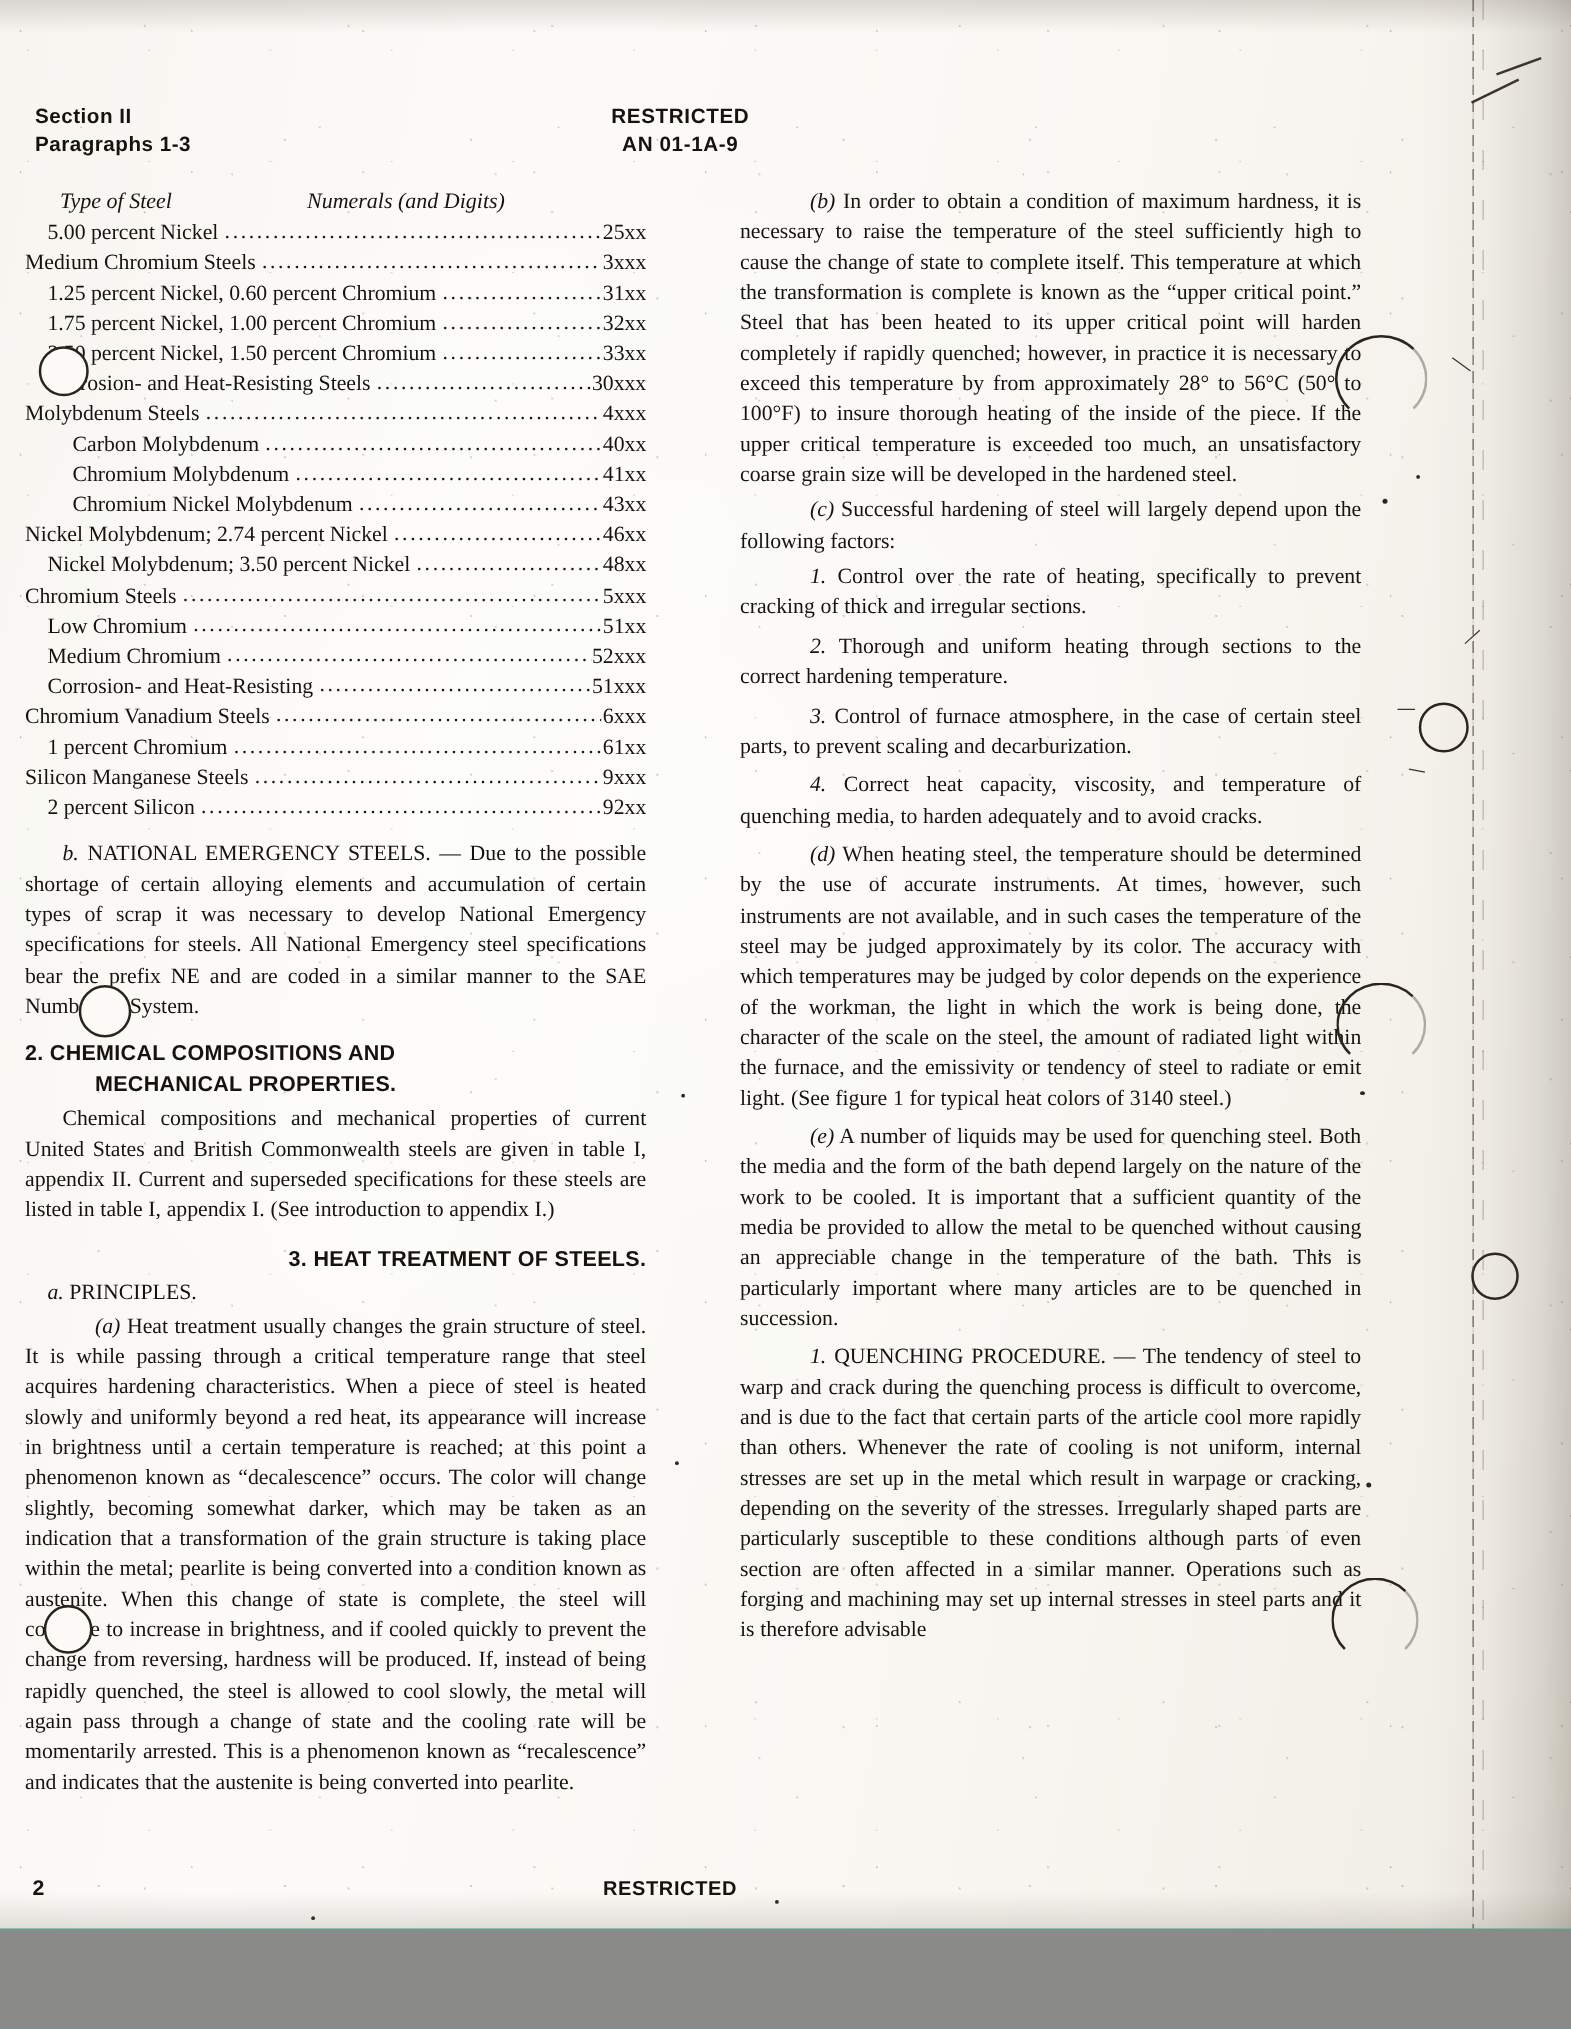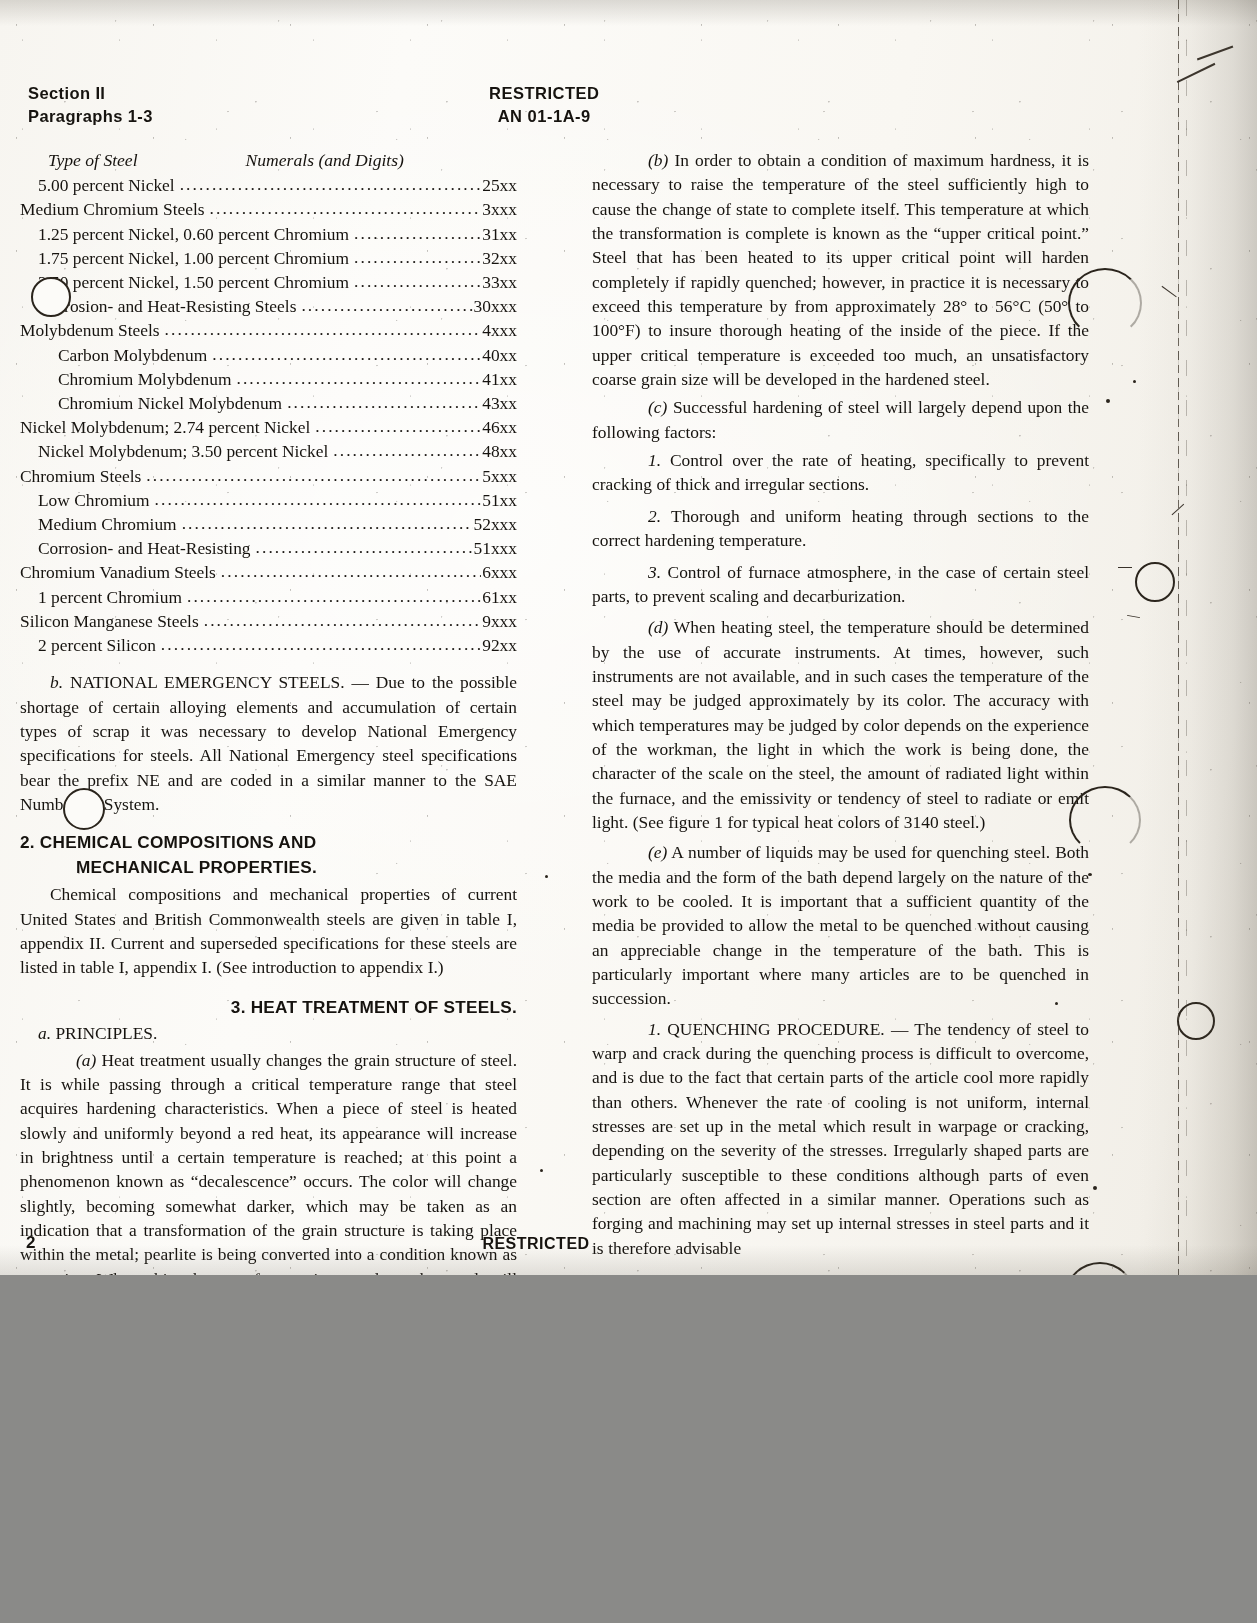--- a/index.html
+++ b/index.html
@@ -5,7 +5,7 @@
   html,body{margin:0;padding:0;background:#8a8a88;}
   .page{
     position:relative;
-    width:1257px;height:1275px;
+    width:1257px;height:1543px;
     background:#14b8a6;
     overflow:hidden;
     font-family:"Liberation Serif",serif;

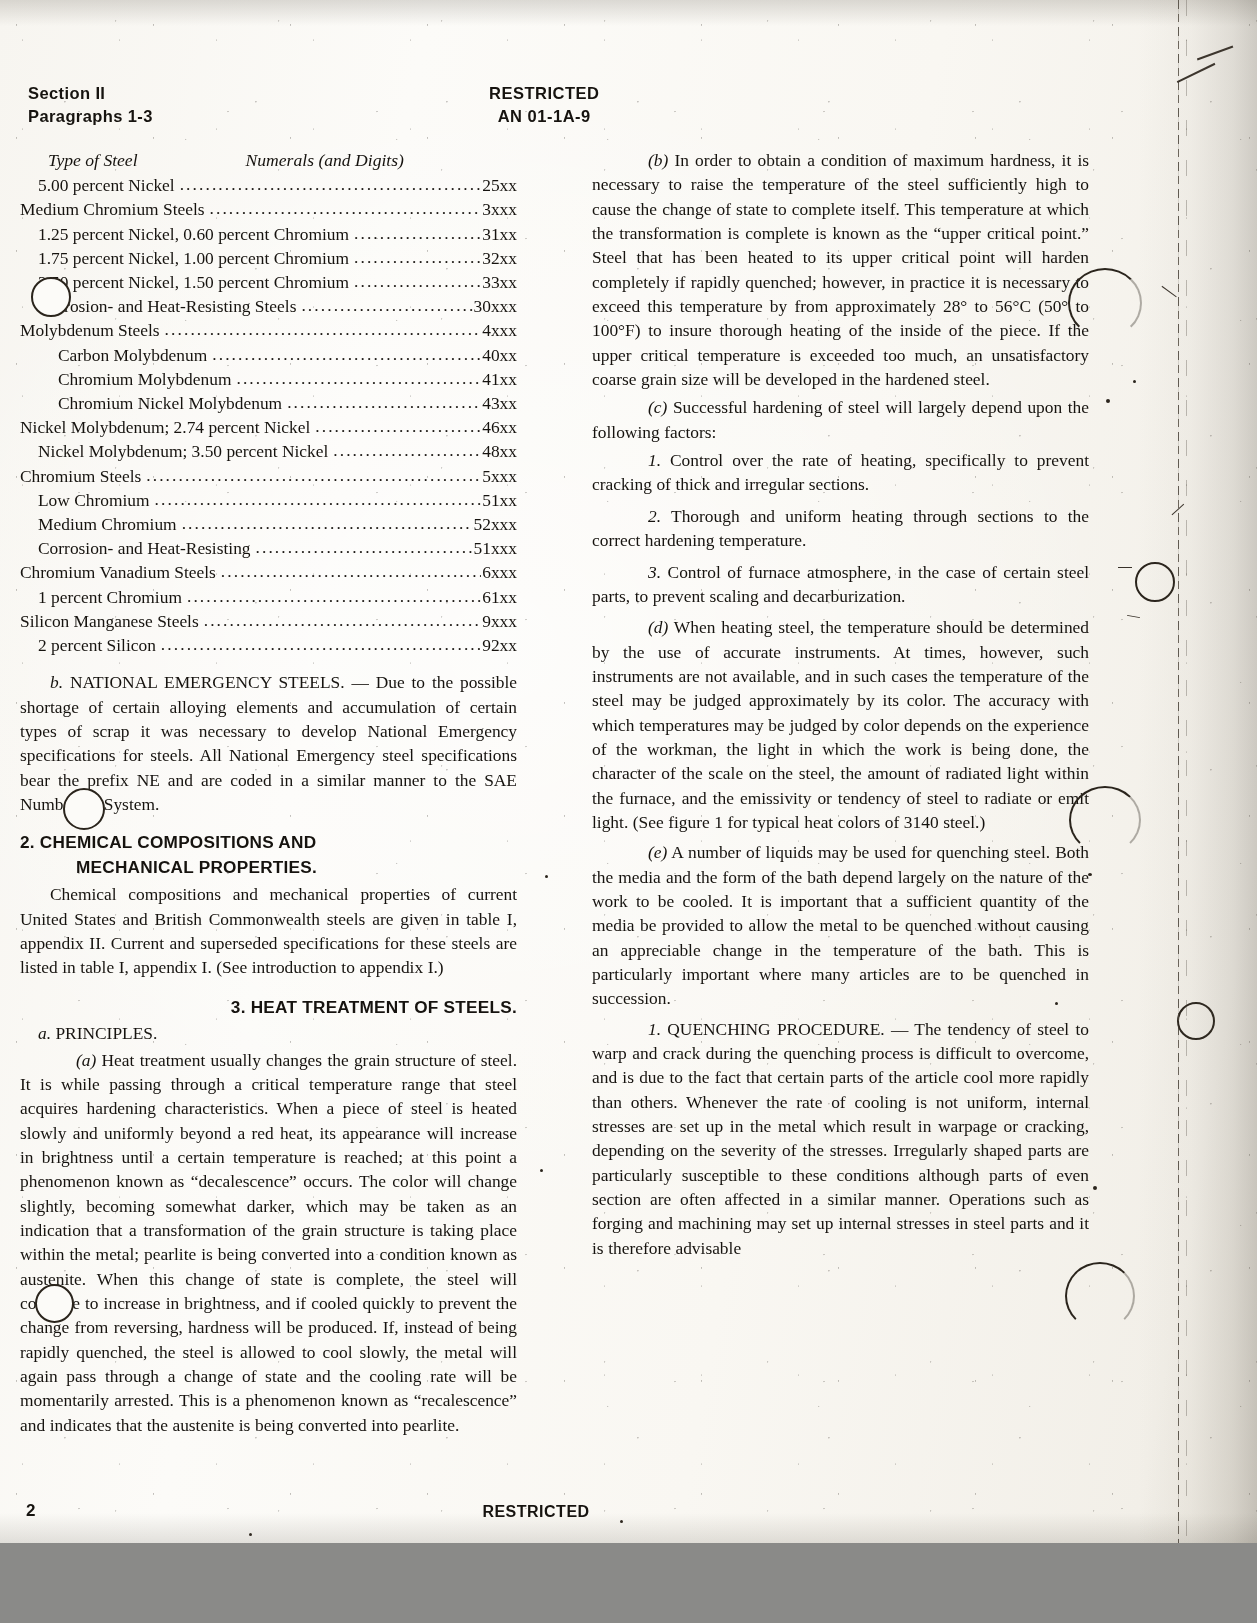--- a/index.html
+++ b/index.html
@@ -310,6 +310,7 @@
 
     <p class="body indent-lg" style="margin-top:7px;"><span style="font-style:italic;">3.</span><span> Control of furnace atmosphere, in the case of certain steel parts, to prevent scaling and decarburization.</span></p>
 
+    <p class="body indent-lg" style="margin-top:7px;"><span style="font-style:italic;">4.</span><span> Correct heat capacity, viscosity, and temperature of quenching media, to harden adequately and to avoid cracks.</span></p>
 
     <p class="body indent-lg" style="margin-top:7px;"><span style="font-style:italic;">(d)</span><span> When heating steel, the temperature should be determined by the use of accurate instruments. At times, however, such instruments are not available, and in such cases the temperature of the steel may be judged approximately by its color. The accuracy with which temperatures may be judged by color depends on the experience of the workman, the light in which the work is being done, the character of the scale on the steel, the amount of radiated light within the furnace, and the emissivity or tendency of steel to radiate or emit light. (See figure 1 for typical heat colors of 3140 steel.)</span></p>
 

